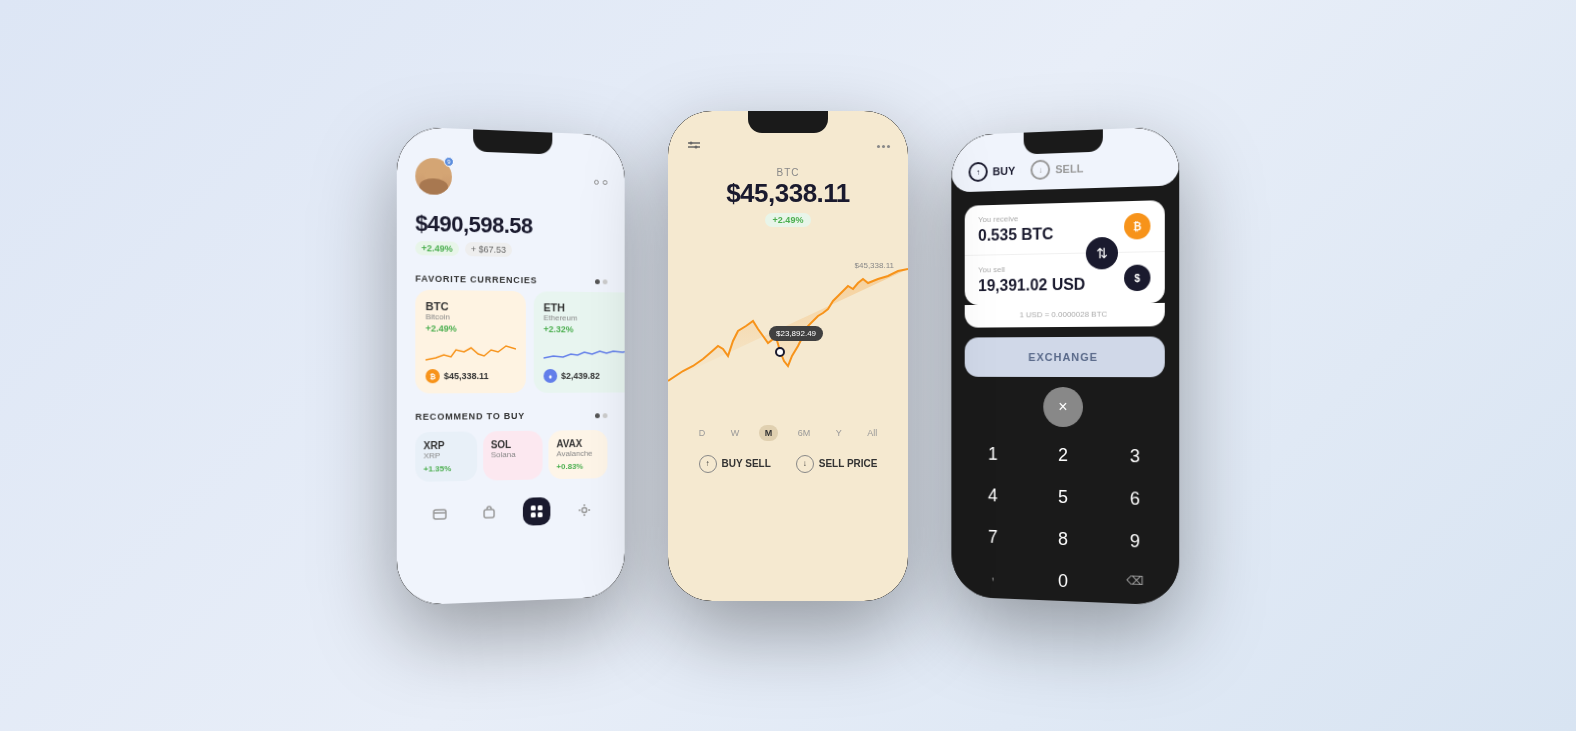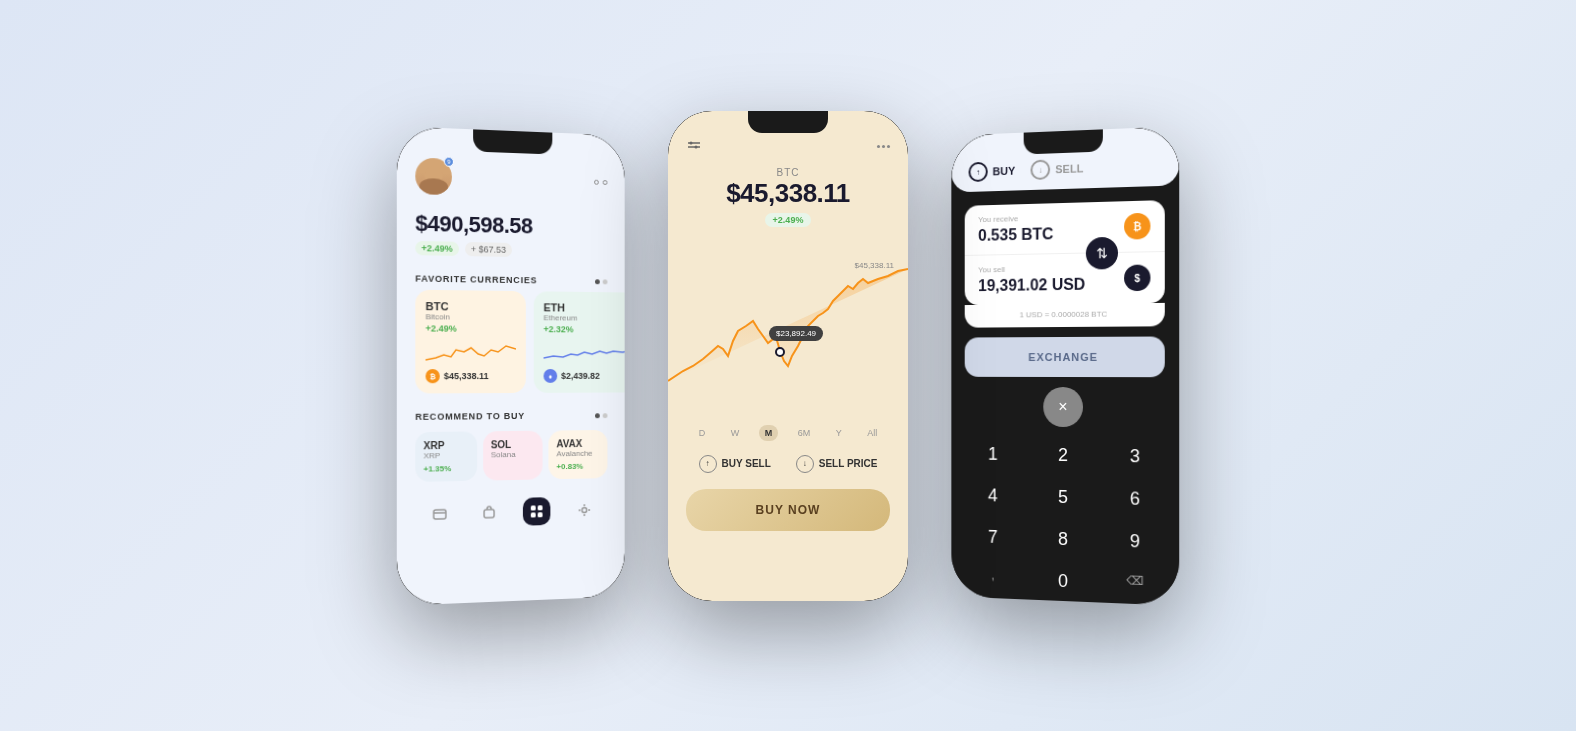--- a/index.html
+++ b/index.html
@@ -797,7 +797,6 @@
       </div>
     </div>
 
-    <div class="buy-now-btn">BUY NOW</div>
 
   </div>
 </div>

